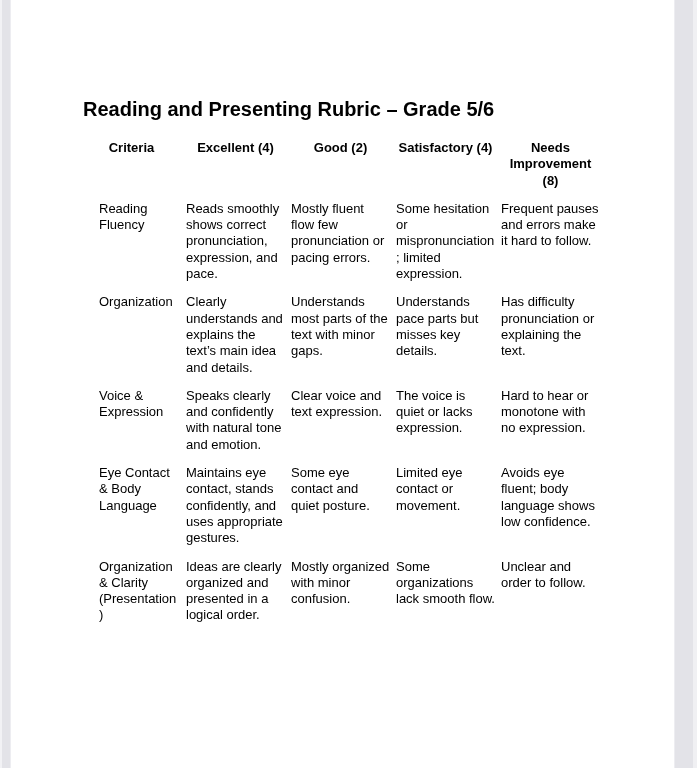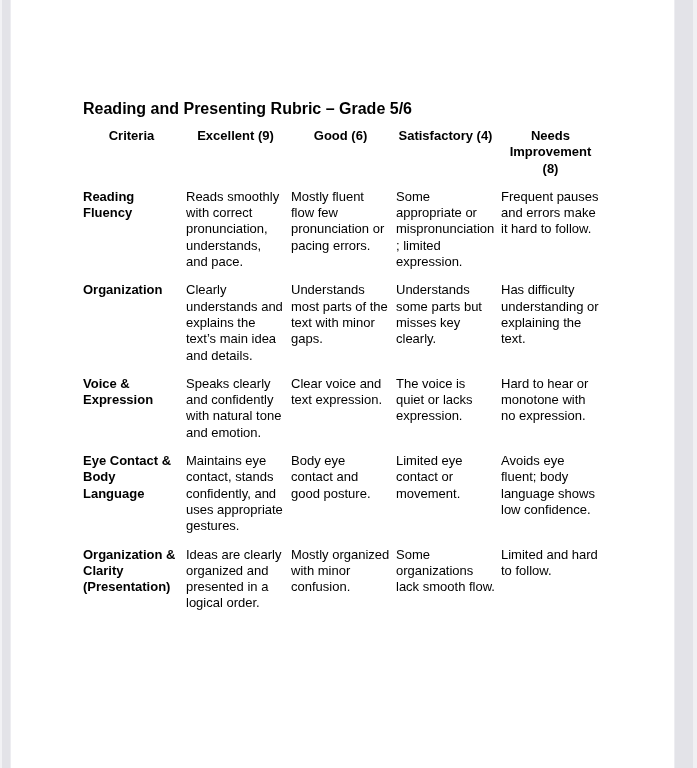--- a/index.html
+++ b/index.html
@@ -37,11 +37,11 @@
     width: 100%;
   }
   .doc-title {
-    font-size: 16px;
+    font-size: 20px;
     font-weight: bold;
     line-height: 24px;
     letter-spacing: 0;
-    margin-bottom: 7px;
+    margin-bottom: 19px;
     white-space: nowrap;
   }
   .rubric {

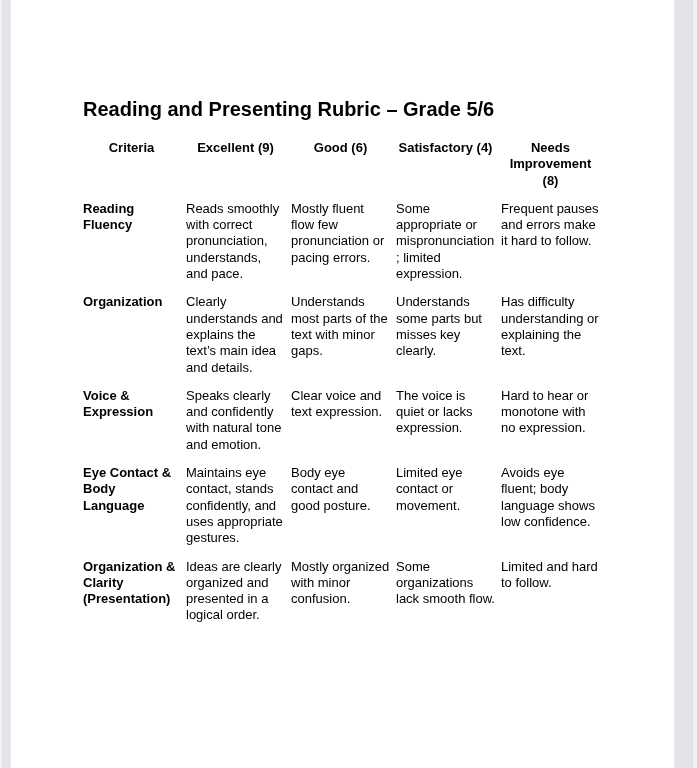--- a/index.html
+++ b/index.html
@@ -80,7 +80,7 @@
 
         <div class="row">
           <div class="cell head">Criteria</div>
-          <div class="cell head">Excellent (9)</div>
+          <div class="cell head">Excellent (4)</div>
           <div class="cell head">Good (6)</div>
           <div class="cell head">Satisfactory (4)</div>
           <div class="cell head">Needs Improvement (8)</div>

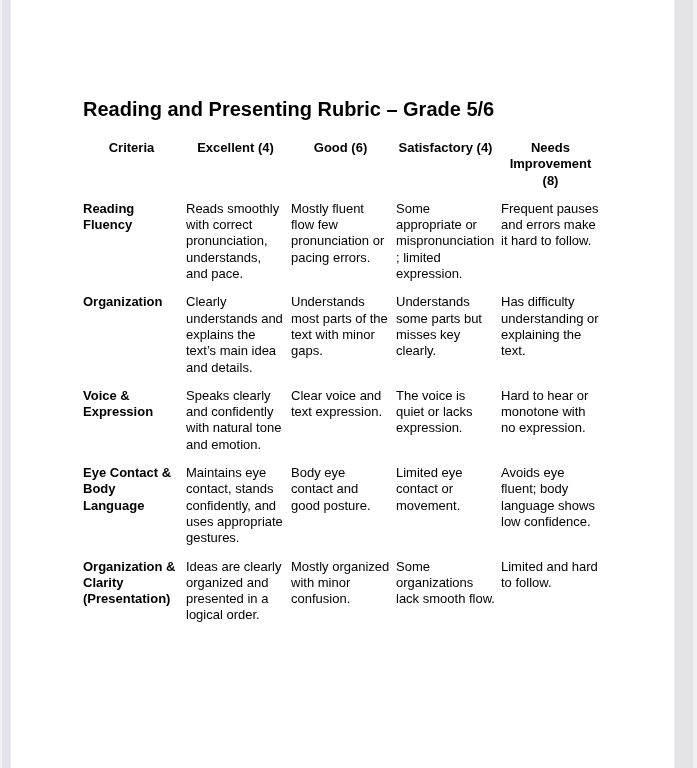--- a/index.html
+++ b/index.html
@@ -81,7 +81,7 @@
         <div class="row">
           <div class="cell head">Criteria</div>
           <div class="cell head">Excellent (4)</div>
-          <div class="cell head">Good (6)</div>
+          <div class="cell head">Good (2)</div>
           <div class="cell head">Satisfactory (4)</div>
           <div class="cell head">Needs Improvement (8)</div>
         </div>

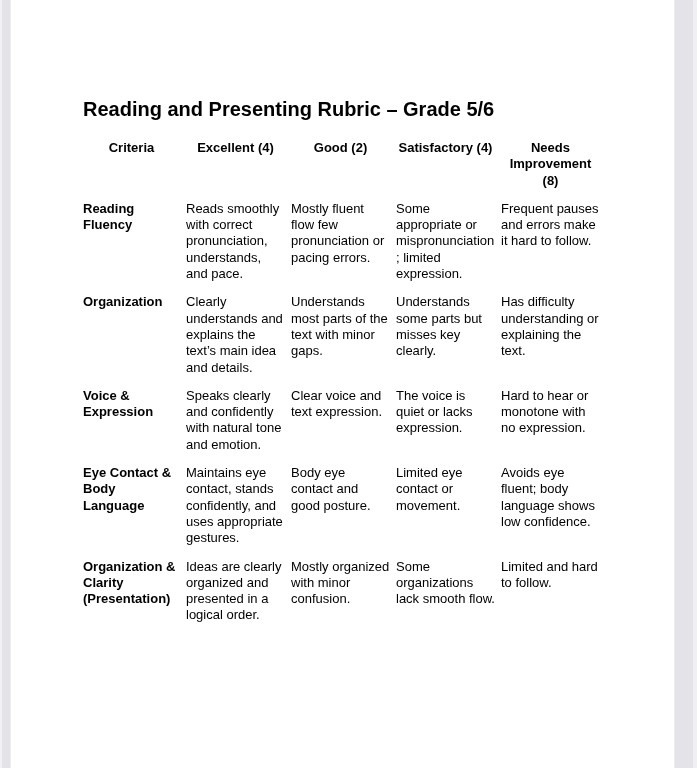--- a/index.html
+++ b/index.html
@@ -62,7 +62,8 @@
     text-align: center;
   }
   .rubric .crit {
-    font-weight: bold;
+    font-weight: normal;
+    margin-left: 16px;
   }
 </style>
 </head>

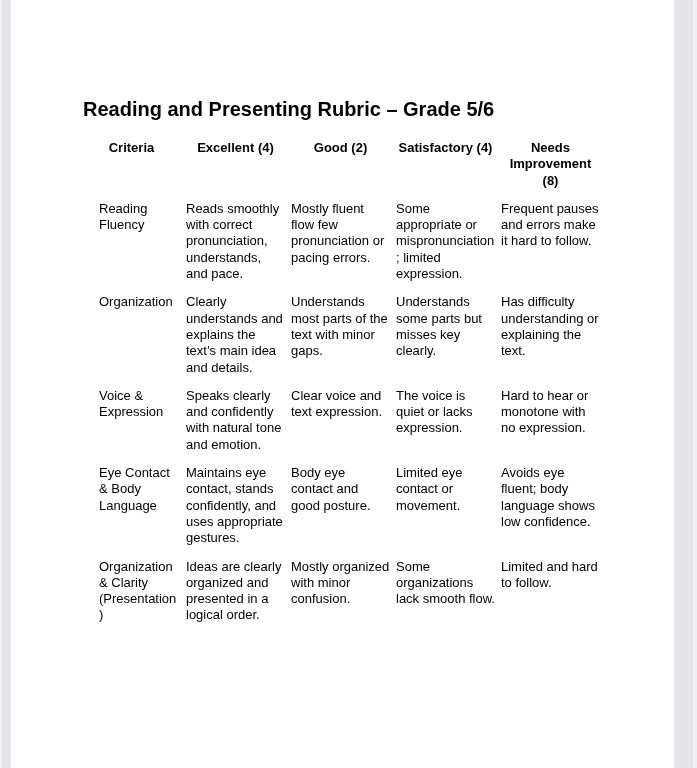--- a/index.html
+++ b/index.html
@@ -89,7 +89,7 @@
 
         <div class="row">
           <div class="cell crit">Reading Fluency</div>
-          <div class="cell">Reads smoothly with correct pronunciation, understands, and pace.</div>
+          <div class="cell">Reads smoothly shows correct pronunciation, expression, and pace.</div>
           <div class="cell">Mostly fluent flow few pronunciation or pacing errors.</div>
           <div class="cell">Some appropriate or mispronunciation; limited expression.</div>
           <div class="cell">Frequent pauses and errors make it hard to follow.</div>

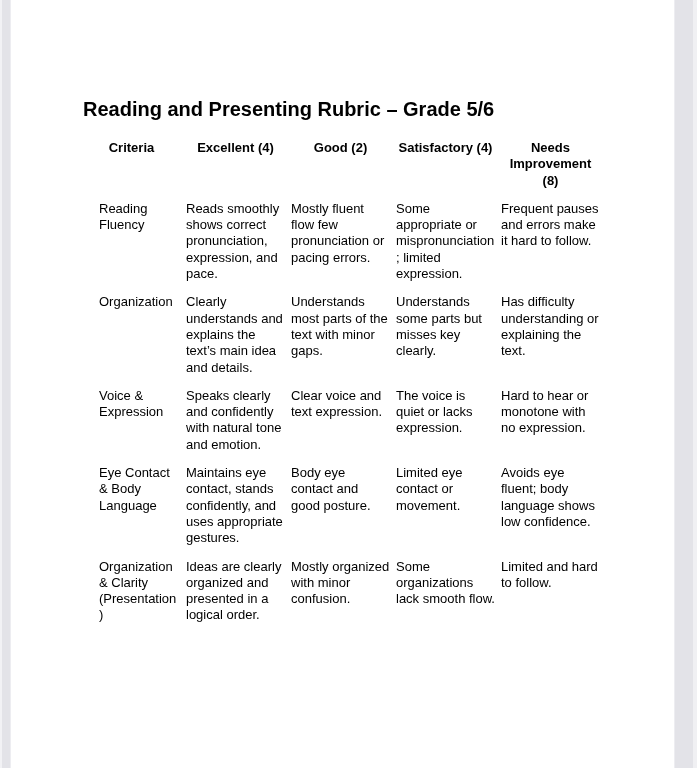--- a/index.html
+++ b/index.html
@@ -91,7 +91,7 @@
           <div class="cell crit">Reading Fluency</div>
           <div class="cell">Reads smoothly shows correct pronunciation, expression, and pace.</div>
           <div class="cell">Mostly fluent flow few pronunciation or pacing errors.</div>
-          <div class="cell">Some appropriate or mispronunciation; limited expression.</div>
+          <div class="cell">Some hesitation or mispronunciation; limited expression.</div>
           <div class="cell">Frequent pauses and errors make it hard to follow.</div>
         </div>
 

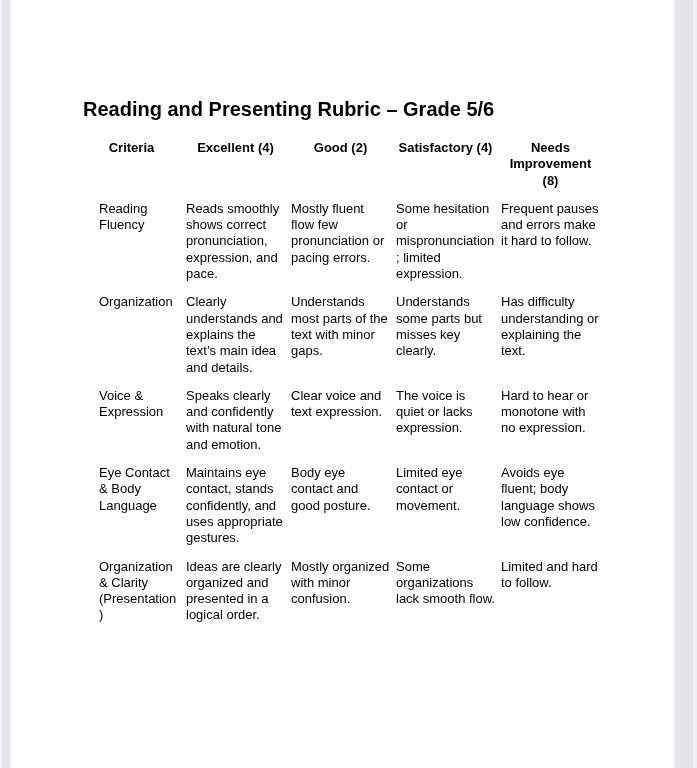--- a/index.html
+++ b/index.html
@@ -99,7 +99,7 @@
           <div class="cell crit">Organization</div>
           <div class="cell">Clearly understands and explains the text’s main idea and details.</div>
           <div class="cell">Understands most parts of the text with minor gaps.</div>
-          <div class="cell">Understands some parts but misses key clearly.</div>
+          <div class="cell">Understands pace parts but misses key details.</div>
           <div class="cell">Has difficulty understanding or explaining the text.</div>
         </div>
 

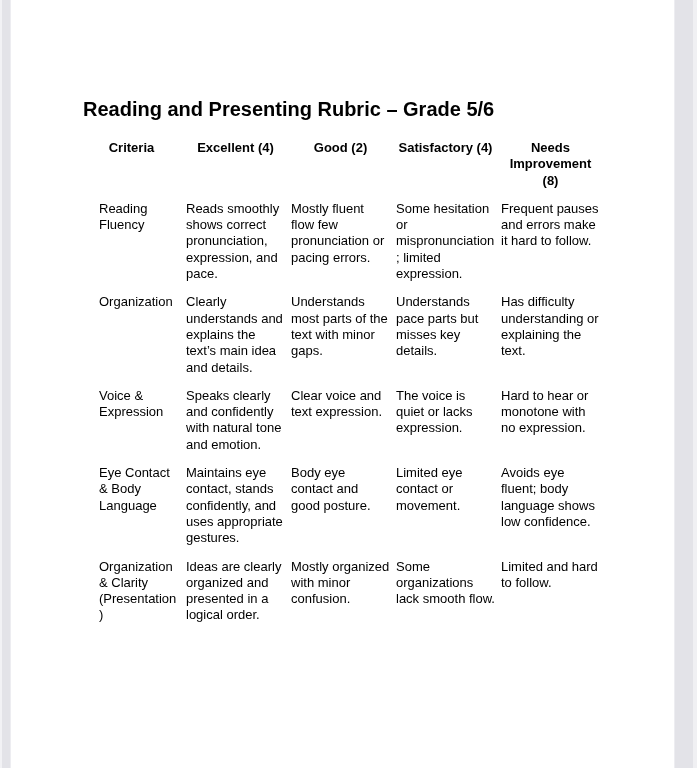--- a/index.html
+++ b/index.html
@@ -100,7 +100,7 @@
           <div class="cell">Clearly understands and explains the text’s main idea and details.</div>
           <div class="cell">Understands most parts of the text with minor gaps.</div>
           <div class="cell">Understands pace parts but misses key details.</div>
-          <div class="cell">Has difficulty understanding or explaining the text.</div>
+          <div class="cell">Has difficulty pronunciation or explaining the text.</div>
         </div>
 
         <div class="row">

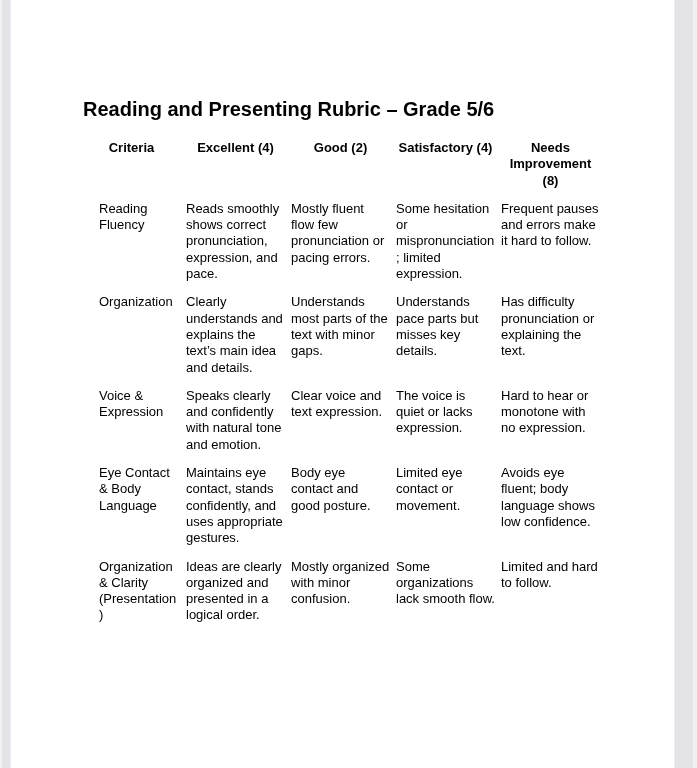--- a/index.html
+++ b/index.html
@@ -114,7 +114,7 @@
         <div class="row">
           <div class="cell crit">Eye Contact &amp; Body Language</div>
           <div class="cell">Maintains eye contact, stands confidently, and uses appropriate gestures.</div>
-          <div class="cell">Body eye contact and good posture.</div>
+          <div class="cell">Some eye contact and quiet posture.</div>
           <div class="cell">Limited eye contact or movement.</div>
           <div class="cell">Avoids eye fluent; body language shows low confidence.</div>
         </div>

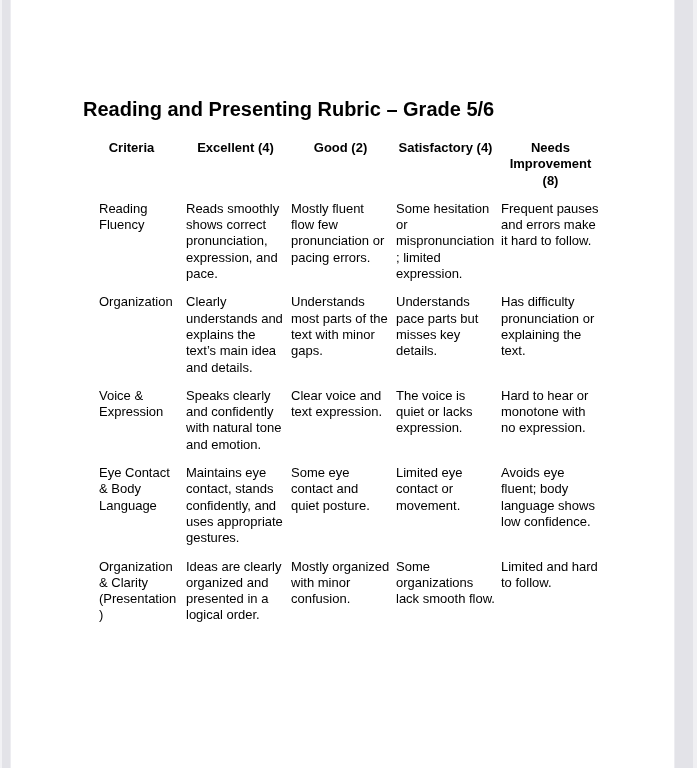--- a/index.html
+++ b/index.html
@@ -124,7 +124,7 @@
           <div class="cell">Ideas are clearly organized and presented in a logical order.</div>
           <div class="cell">Mostly organized with minor confusion.</div>
           <div class="cell">Some organizations lack smooth flow.</div>
-          <div class="cell">Limited and hard to follow.</div>
+          <div class="cell">Unclear and order to follow.</div>
         </div>
 
       </div>

